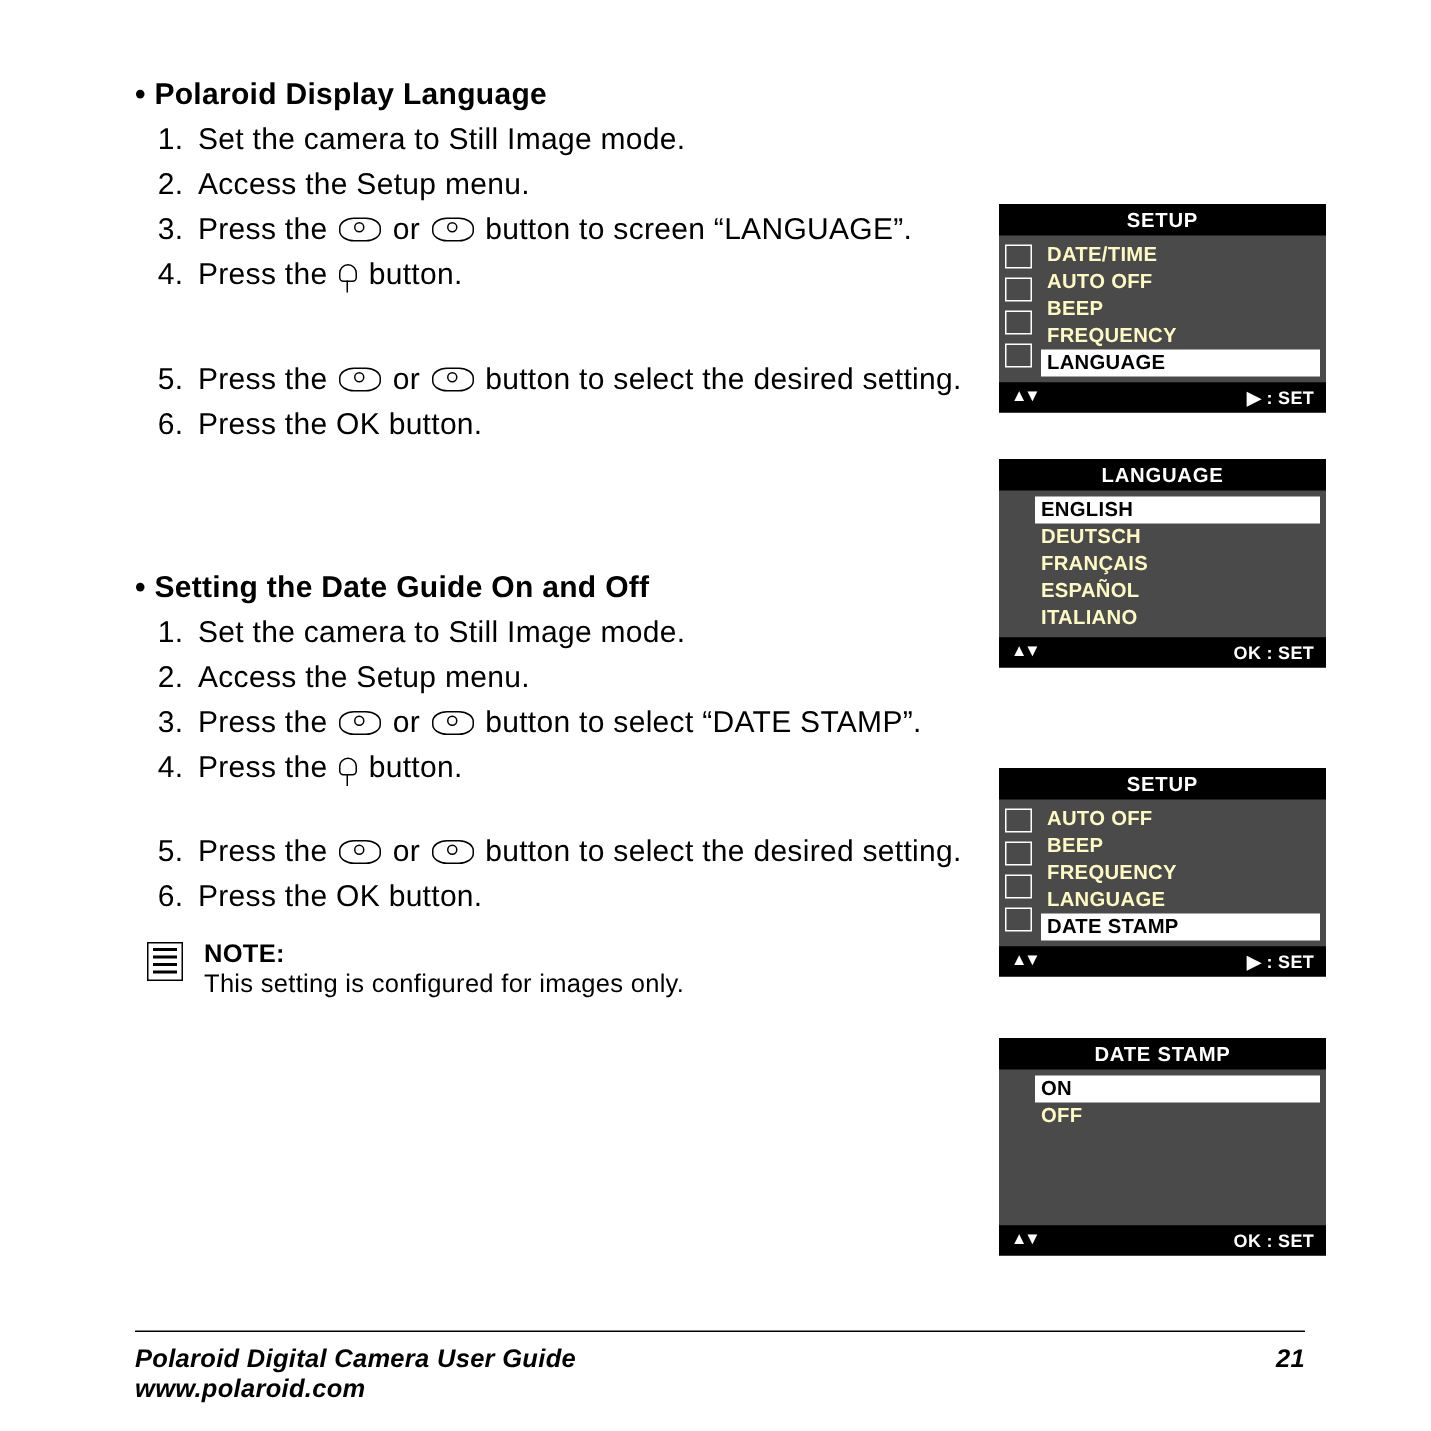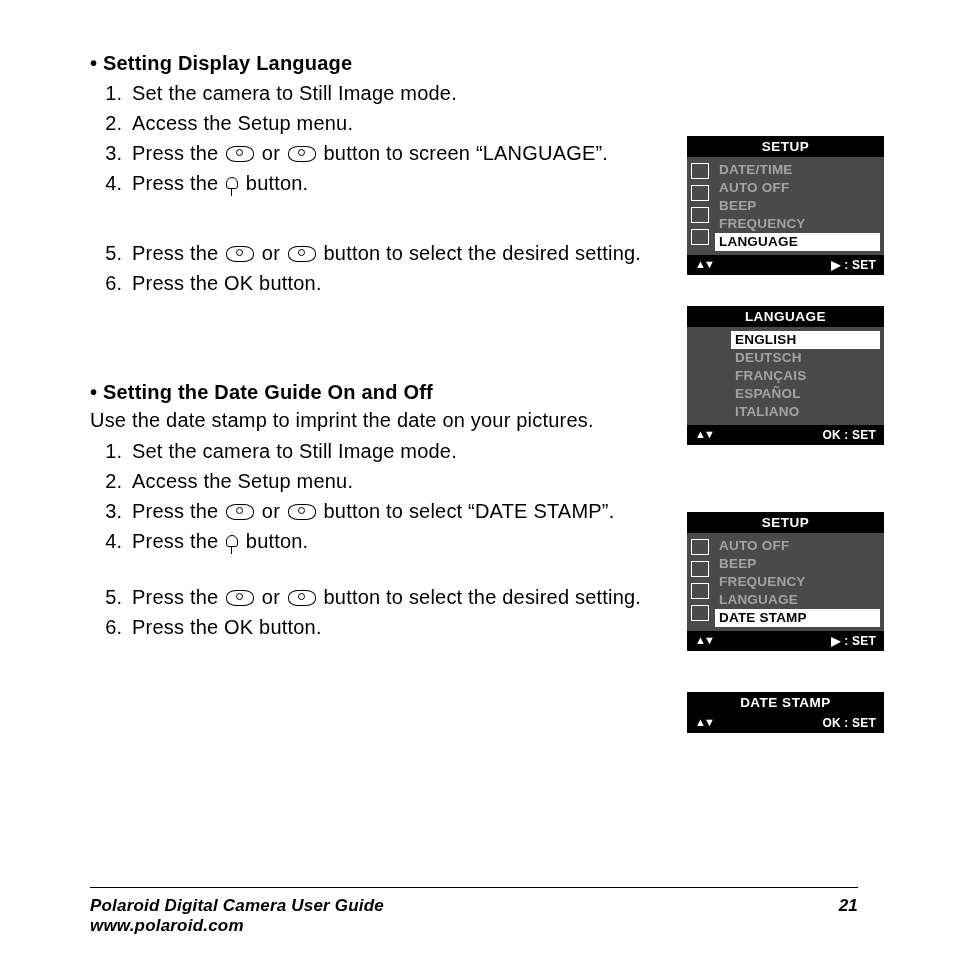--- a/index.html
+++ b/index.html
@@ -40,7 +40,7 @@
 
 <div class="page">
 
-  <p class="sec-head">• Setting Display Language</p>
+  <p class="sec-head">• Polaroid Display Language</p>
   <ol class="steps">
     <li>Set the camera to Still Image mode.</li>
     <li>Access the Setup menu.</li>

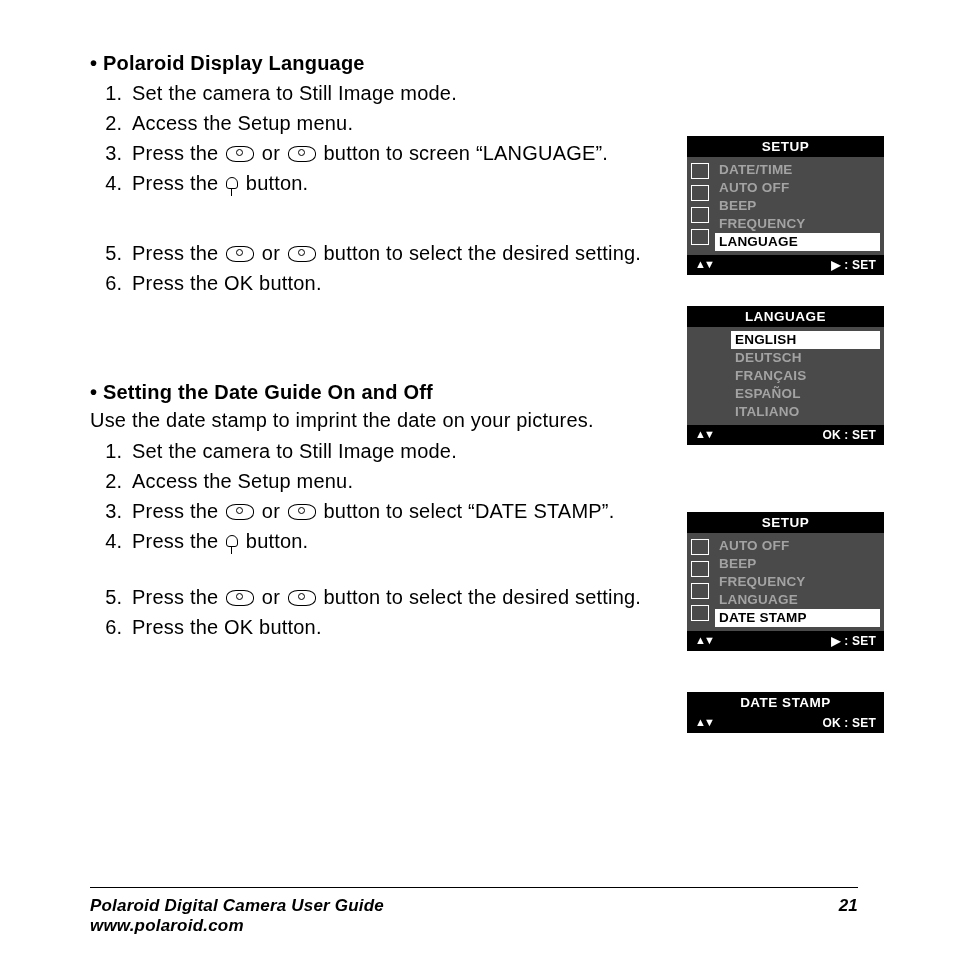--- a/index.html
+++ b/index.html
@@ -20,7 +20,7 @@
   .note-icon{width:22px;height:24px;border:1.5px solid #000;position:relative;flex:none;margin-top:2px}
   .note-icon::before{content:"";position:absolute;top:3px;left:3px;right:3px;height:2px;background:#000;box-shadow:0 5px 0 #000,0 10px 0 #000,0 15px 0 #000}
   .note-head{font-weight:bold}
-  .lcd{position:absolute;width:197px;background:#000;color:#fff;font-family:Arial,Helvetica,sans-serif;font-weight:bold;font-size:13.5px}
+  .lcd{position:absolute;width:218px;background:#000;color:#fff;font-family:Arial,Helvetica,sans-serif;font-weight:bold;font-size:13.5px}
   .lcd .title{background:#000;color:#fff;text-align:center;padding:3px 0 3px 0;letter-spacing:.5px}
   .lcd .body{background:#4a4a4a;display:flex;padding:4px 4px 4px 4px;min-height:92px;box-sizing:border-box}
   .lcd .icons{width:24px;display:flex;flex-direction:column;gap:6px;padding-top:2px}

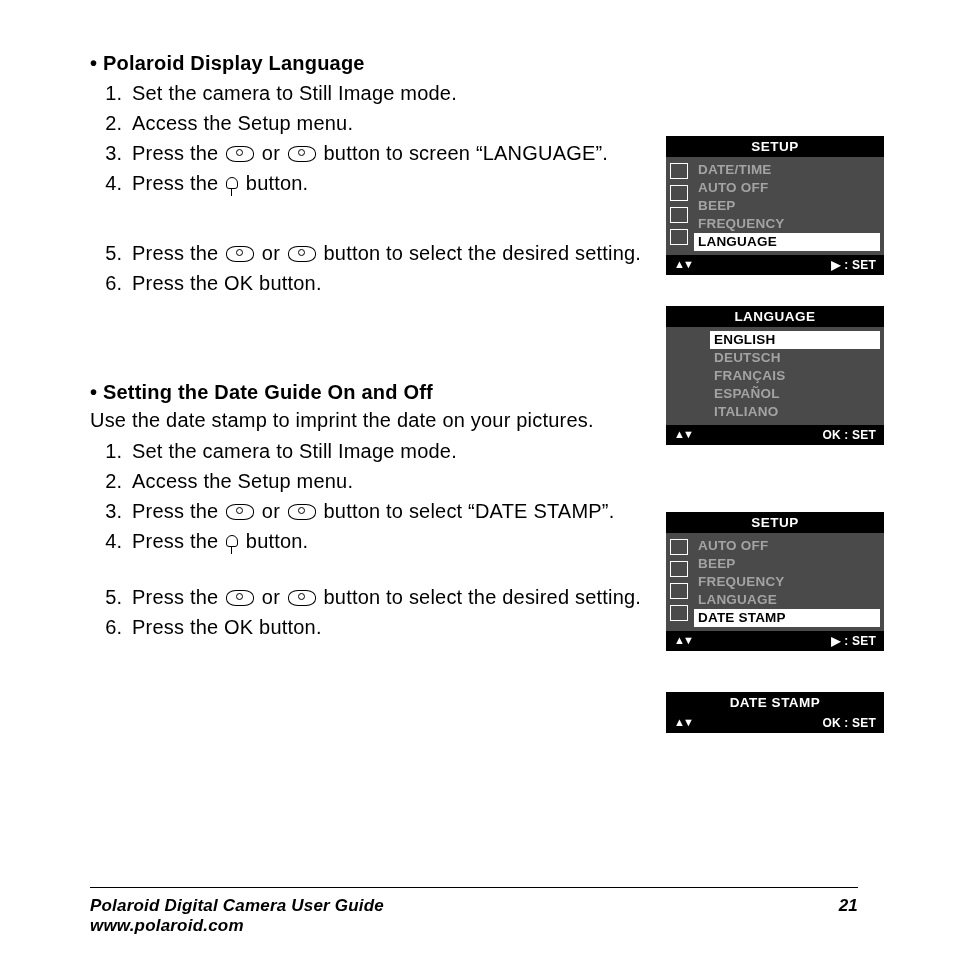--- a/index.html
+++ b/index.html
@@ -26,7 +26,7 @@
   .lcd .icons{width:24px;display:flex;flex-direction:column;gap:6px;padding-top:2px}
   .lcd .icons span{display:block;width:18px;height:16px;border:1.5px solid #fff;box-sizing:border-box}
   .lcd .list{flex:1;display:flex;flex-direction:column;gap:0}
-  .lcd .item{color:#a3a3a3;padding:0 4px;line-height:18px}
+  .lcd .item{color:#fef9c3;padding:0 4px;line-height:18px}
   .lcd .item.sel{background:#fff;color:#000}
   .lcd .foot{background:#000;color:#fff;display:flex;justify-content:space-between;padding:3px 8px;font-size:12px}
   .lcd .foot .arrows{font-size:11px;letter-spacing:-2px}

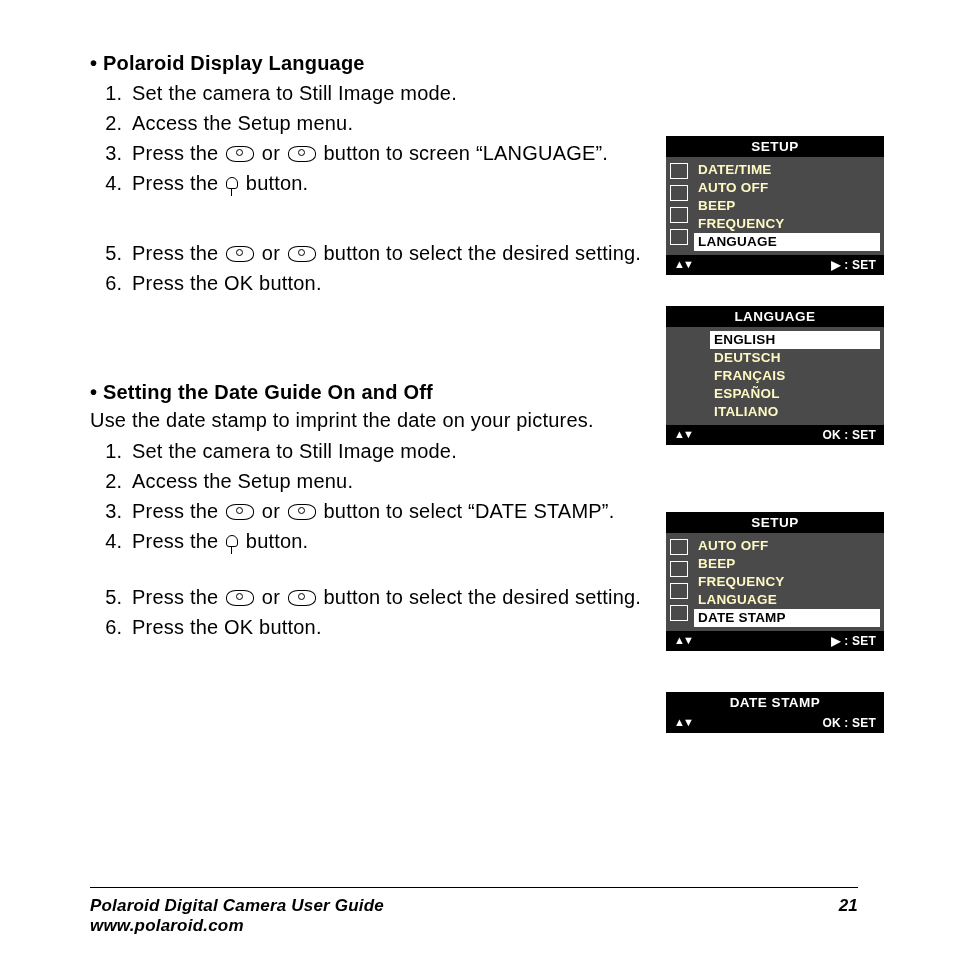--- a/index.html
+++ b/index.html
@@ -30,7 +30,7 @@
   .lcd .item.sel{background:#fff;color:#000}
   .lcd .foot{background:#000;color:#fff;display:flex;justify-content:space-between;padding:3px 8px;font-size:12px}
   .lcd .foot .arrows{font-size:11px;letter-spacing:-2px}
-  .lcd.no-icons .body{padding-left:44px}
+  .lcd.no-icons .body{padding-left:24px}
   .footer{position:absolute;bottom:18px;left:0;right:16px;padding:0 80px 0 90px}
   .footer .line{border-top:1px solid #000;margin-bottom:8px}
   .footer .row{display:flex;justify-content:space-between;font-style:italic;font-weight:bold;font-size:17px;font-family:Arial,Helvetica,sans-serif}

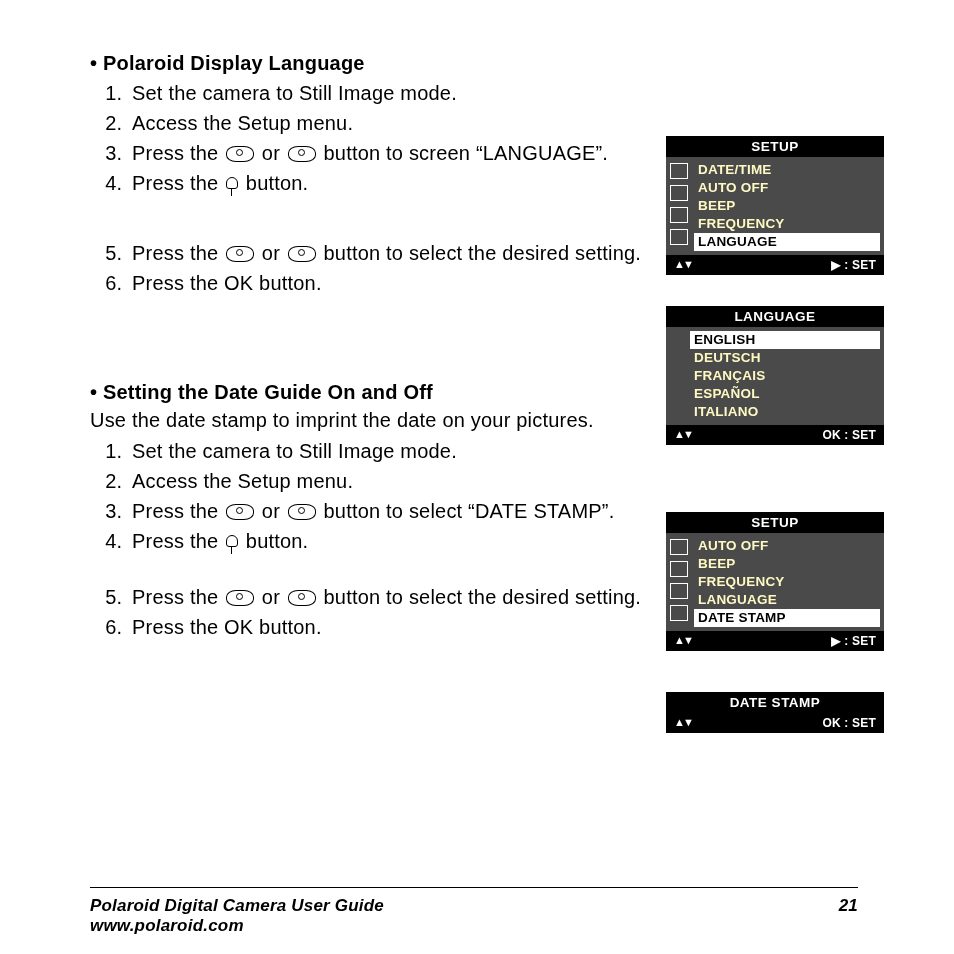--- a/index.html
+++ b/index.html
@@ -64,7 +64,6 @@
   <div style="height:70px"></div>
 
   <p class="sec-head">• Setting the Date Guide On and Off</p>
-  <p class="intro">Use the date stamp to imprint the date on your pictures.</p>
   <ol class="steps">
     <li>Set the camera to Still Image mode.</li>
     <li>Access the Setup menu.</li>

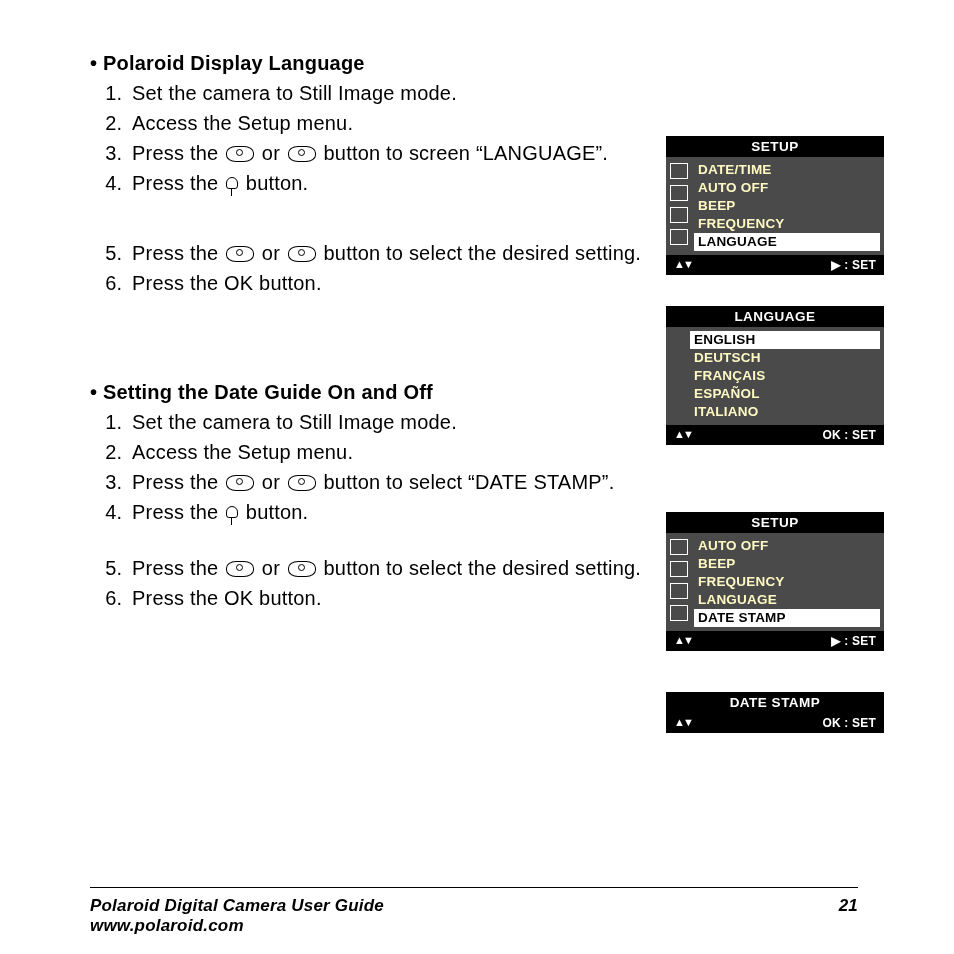--- a/index.html
+++ b/index.html
@@ -84,6 +84,13 @@
     </li>
   </ol>
 
+  <div class="note-row">
+    <div class="note-icon"></div>
+    <div>
+      <div class="note-head">NOTE:</div>
+      <div>This setting is configured for images only.</div>
+    </div>
+  </div>
 
   <div class="lcd" style="top:136px;right:70px">
     <div class="title">SETUP</div>

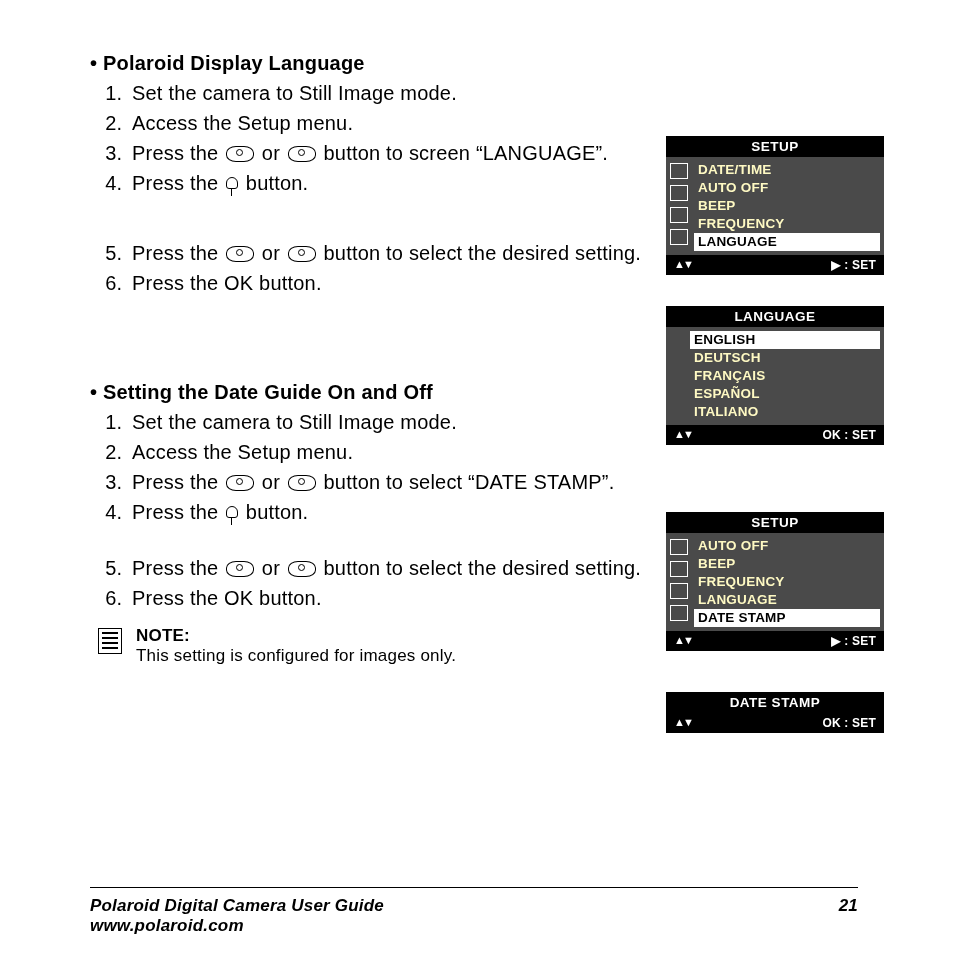--- a/index.html
+++ b/index.html
@@ -157,6 +157,12 @@
 
   <div class="lcd no-icons" style="top:692px;right:70px">
     <div class="title">DATE STAMP</div>
+    <div class="body" style="min-height:104px">
+      <div class="list">
+        <div class="item sel">ON</div>
+        <div class="item">OFF</div>
+      </div>
+    </div>
     <div class="foot">
         <span class="arrows">▲▼</span>
         <span>OK :  SET</span>

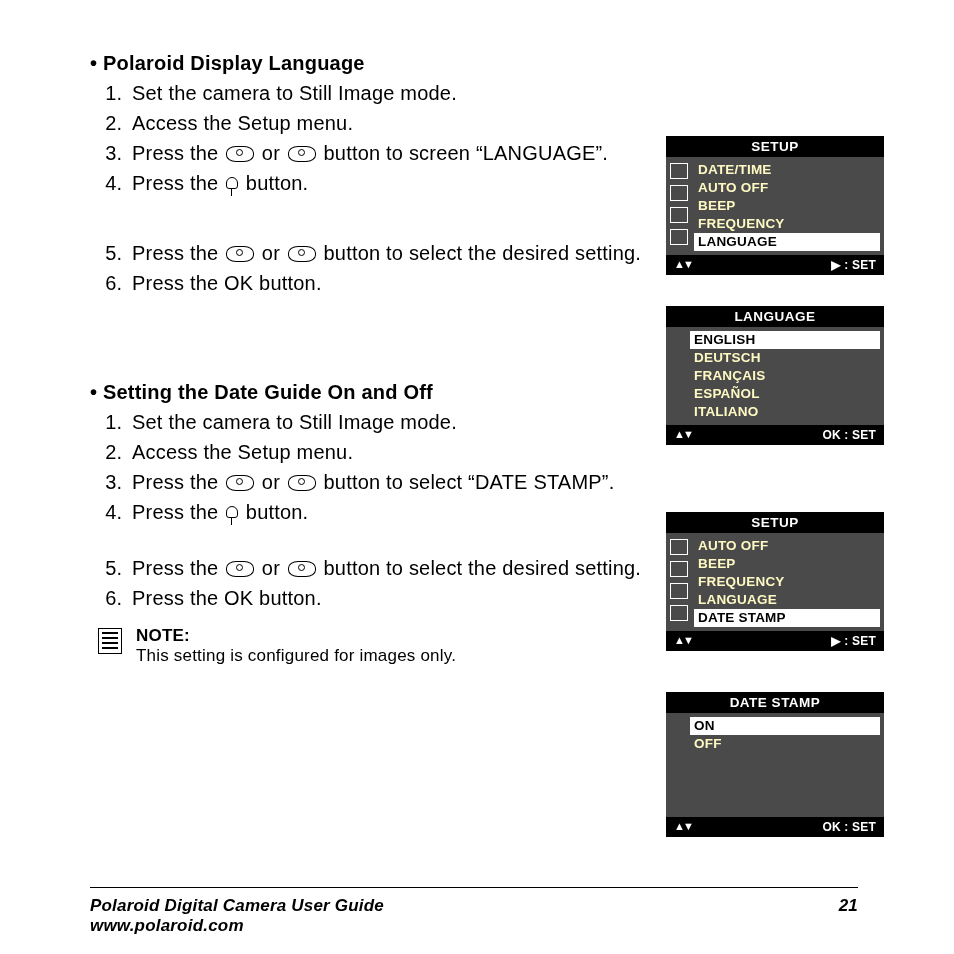--- a/index.html
+++ b/index.html
@@ -31,7 +31,7 @@
   .lcd .foot{background:#000;color:#fff;display:flex;justify-content:space-between;padding:3px 8px;font-size:12px}
   .lcd .foot .arrows{font-size:11px;letter-spacing:-2px}
   .lcd.no-icons .body{padding-left:24px}
-  .footer{position:absolute;bottom:18px;left:0;right:16px;padding:0 80px 0 90px}
+  .footer{position:absolute;bottom:18px;left:0;right:4px;padding:0 80px 0 90px}
   .footer .line{border-top:1px solid #000;margin-bottom:8px}
   .footer .row{display:flex;justify-content:space-between;font-style:italic;font-weight:bold;font-size:17px;font-family:Arial,Helvetica,sans-serif}
 </style>

